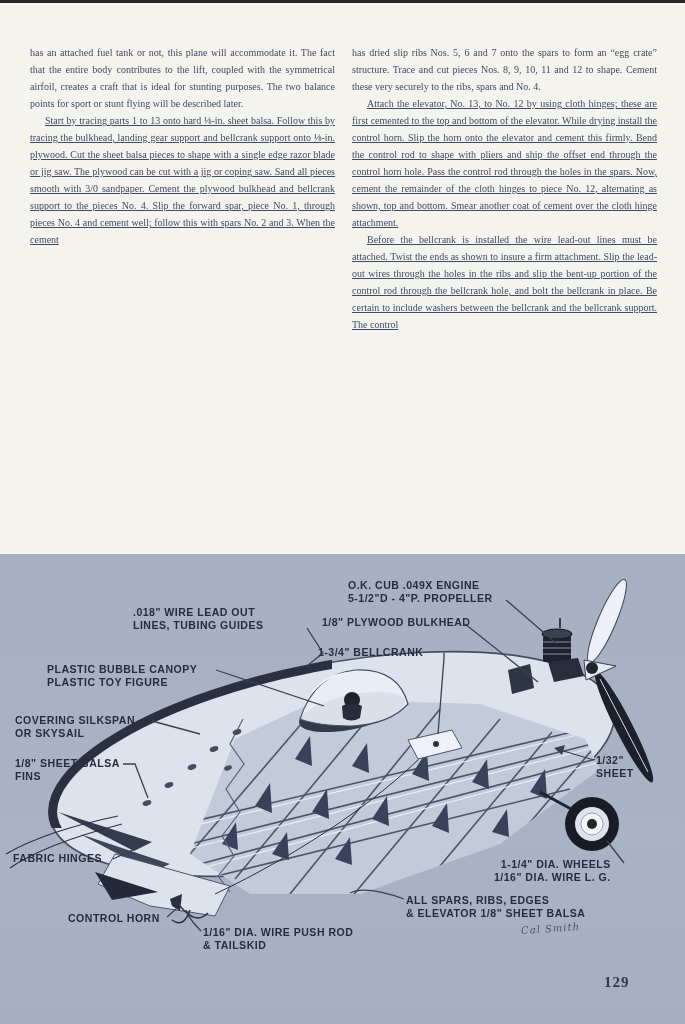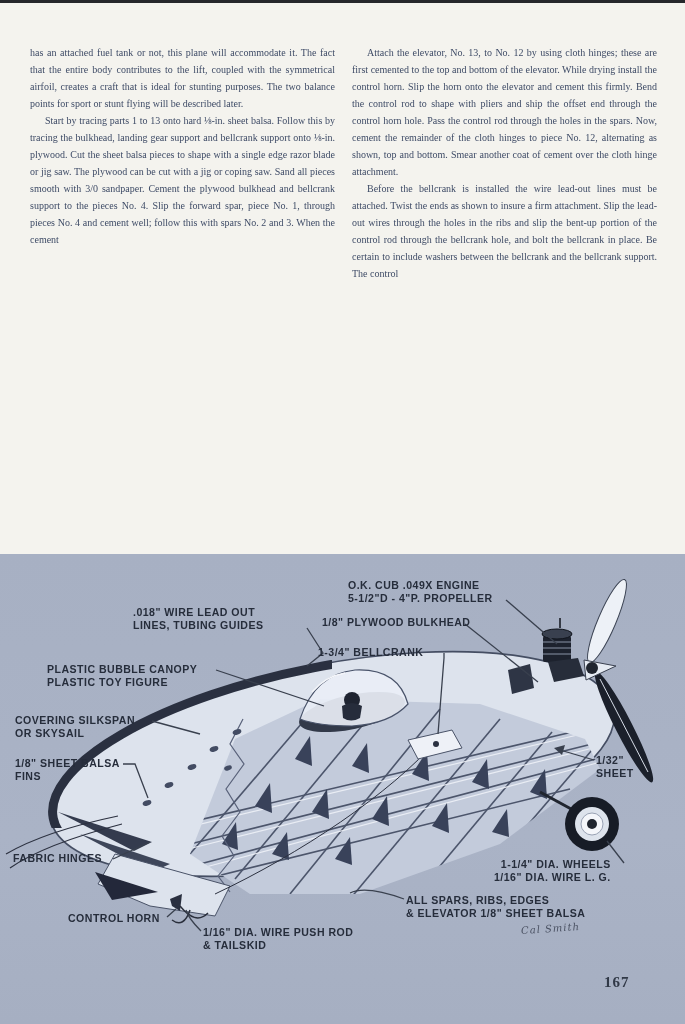--- a/index.html
+++ b/index.html
@@ -37,6 +37,7 @@
       <p class="ind">Start by tracing parts 1 to 13 onto hard ⅛-in. sheet balsa.  Follow this by tracing the bulkhead, landing gear support and bellcrank support onto ⅛-in. plywood.  Cut the sheet balsa pieces to shape with a single edge razor blade or jig saw.  The plywood can be cut with a jig or coping saw.  Sand all pieces smooth with 3/0 sandpaper.  Cement the plywood bulkhead and bellcrank support to the pieces No. 4.  Slip the forward spar, piece No. 1, through pieces No. 4 and cement well; follow this with spars No. 2 and 3.  When the cement</p>
     </div>
     <div class="col">
+      <p>has dried slip ribs Nos. 5, 6 and 7 onto the spars to form an “egg crate” structure. Trace and cut pieces Nos. 8, 9, 10, 11 and 12 to shape.  Cement these very securely to the ribs, spars and No. 4.</p>
       <p class="ind">Attach the elevator, No. 13, to No. 12 by using cloth hinges; these are first cemented to the top and bottom of the elevator.  While drying install the control horn.  Slip the horn onto the elevator and cement this firmly.  Bend the control rod to shape with pliers and ship the offset end through the control horn hole.  Pass the control rod through the holes in the spars.  Now, cement the remainder of the cloth hinges to piece No. 12, alternating as shown, top and bottom. Smear another coat of cement over the cloth hinge attachment.</p>
       <p class="ind">Before the bellcrank is installed the wire lead-out lines must be attached. Twist the ends as shown to insure a firm attachment.  Slip the lead-out wires through the holes in the ribs and slip the bent-up portion of the control rod through the bellcrank hole, and bolt the bellcrank in place.  Be certain to include washers between the bellcrank and the bellcrank support.  The control</p>
     </div>

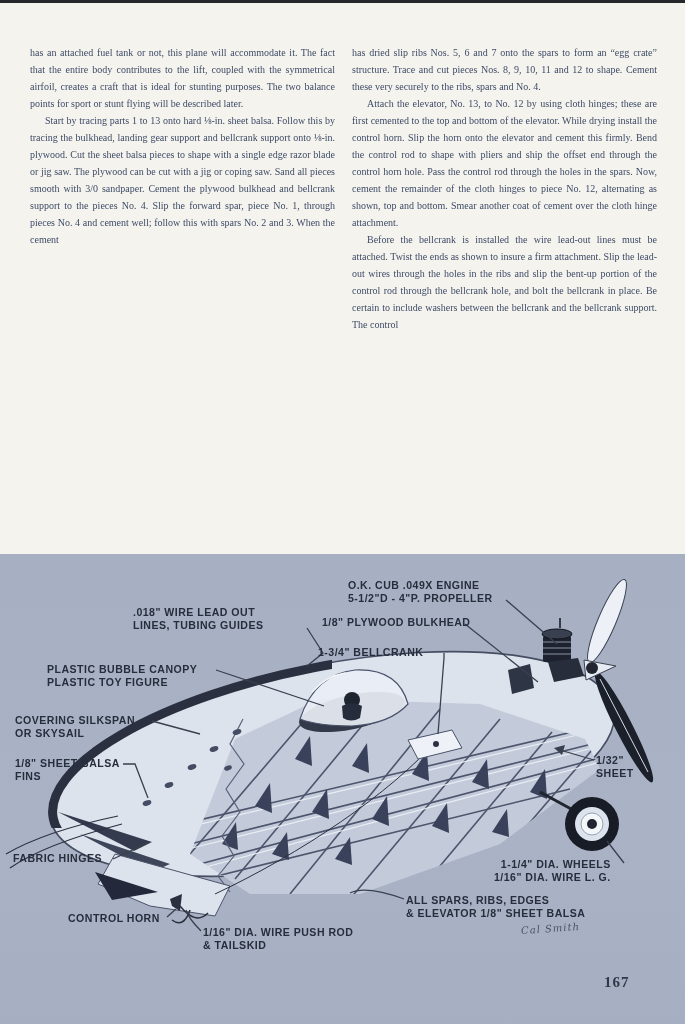--- a/index.html
+++ b/index.html
@@ -11,7 +11,7 @@
   .text-area{position:absolute;top:44px;left:30px;width:628px;display:flex;gap:17px;color:#3e4b66;}
   .col{width:305px;font-size:10px;line-height:17px;text-align:justify;hyphens:auto;-webkit-hyphens:auto;}
   .col p{margin:0;}
-  .col p.ind{text-indent:15px;}
+  .col p.ind{text-indent:15px;text-decoration:underline;}
 
   
   .illustration{position:absolute;top:554px;left:0;width:685px;height:470px;

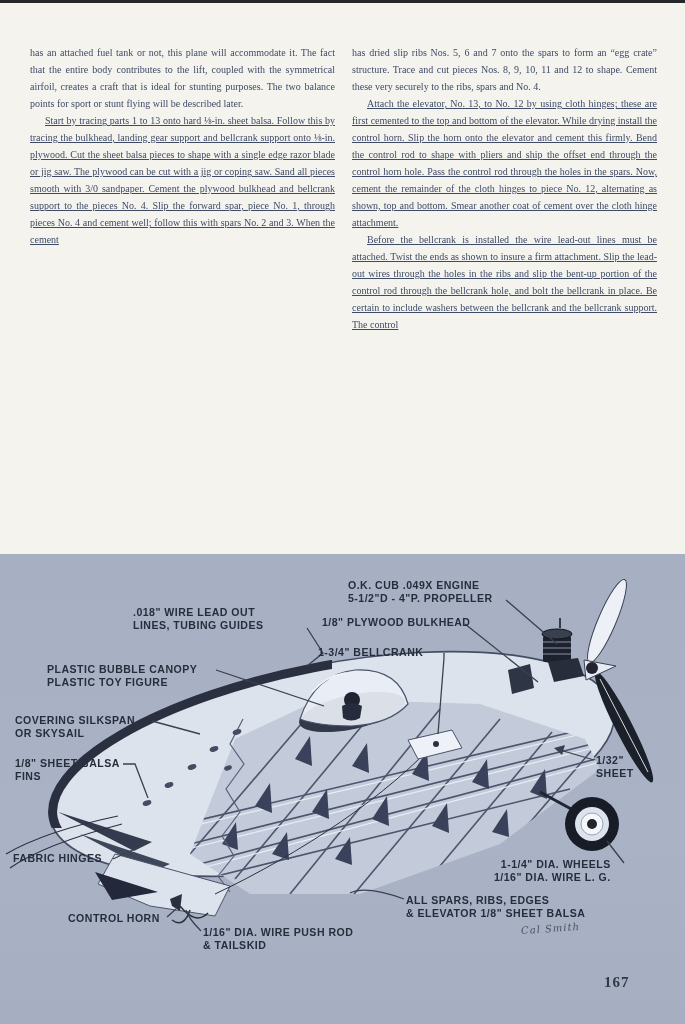--- a/index.html
+++ b/index.html
@@ -213,7 +213,7 @@
 &amp; ELEVATOR 1/8" SHEET BALSA</div>
 
     <div class="signature">Cal Smith</div>
-    <div class="page-number">167</div>
+    <div class="page-number">129</div>
   </div>
 </div>
 

